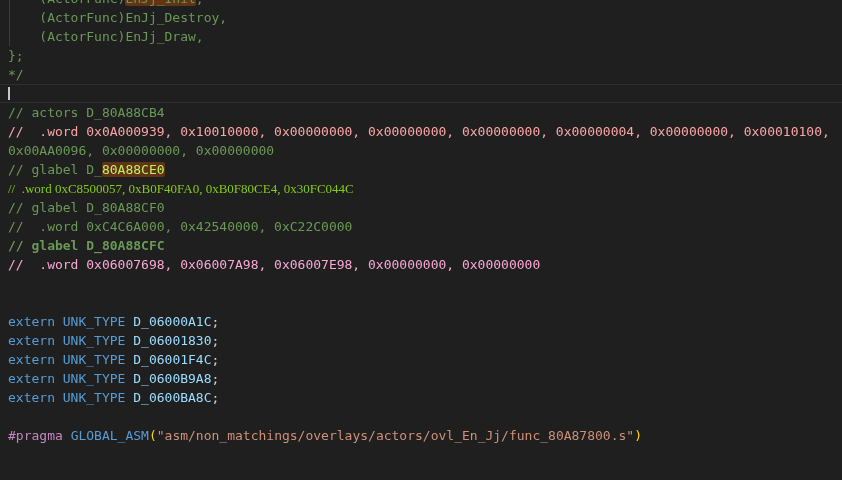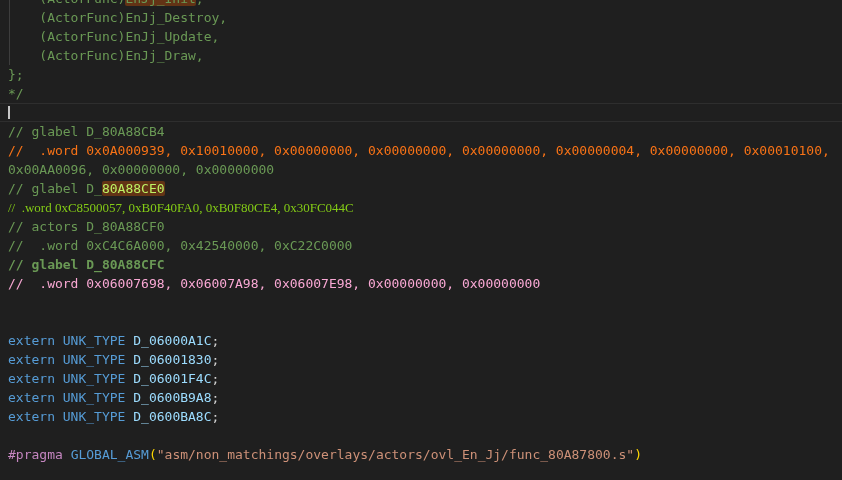--- a/index.html
+++ b/index.html
@@ -68,7 +68,6 @@
   <div class="lines" id="lines">
       <div class="line"><span class="indent-guide" style="background: rgb(61, 61, 61);"></span><span class="tok" style="color: rgb(106, 153, 85);">    (ActorFunc)</span><span class="tok hl" style="color: rgb(106, 153, 85); background: rgb(99, 51, 21);">EnJj_Init</span><span class="tok" style="color: rgb(106, 153, 85);">,</span></div>
       <div class="line"><span class="indent-guide" style="background: rgb(61, 61, 61);"></span><span class="tok" style="color: rgb(106, 153, 85);">    (ActorFunc)EnJj_Destroy,</span></div>
-      <div class="line"><span class="indent-guide" style="background: rgb(61, 61, 61);"></span><span class="tok" style="color: rgb(106, 153, 85);">    (ActorFunc)EnJj_Update,</span></div>
       <div class="line"><span class="indent-guide" style="background: rgb(61, 61, 61);"></span><span class="tok" style="color: rgb(106, 153, 85);">    (ActorFunc)EnJj_Draw,</span></div>
       <div class="line"><span class="tok" style="color: rgb(106, 153, 85);">};</span></div>
       <div class="line"><span class="tok" style="color: rgb(106, 153, 85);">*/</span></div>

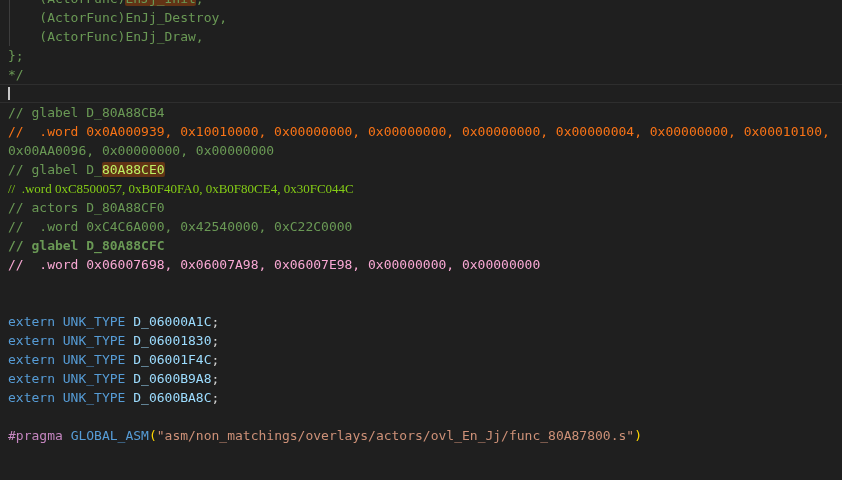--- a/index.html
+++ b/index.html
@@ -72,7 +72,7 @@
       <div class="line"><span class="tok" style="color: rgb(106, 153, 85);">};</span></div>
       <div class="line"><span class="tok" style="color: rgb(106, 153, 85);">*/</span></div>
       <div class="line cur-line" style="border-top-color: rgb(46, 46, 46); border-bottom-color: rgb(46, 46, 46);"><span class="cursor" style="background: rgb(198, 198, 198);"></span></div>
-      <div class="line"><span class="tok" style="color: rgb(106, 153, 85);">// glabel D_80A88CB4</span></div>
+      <div class="line"><span class="tok" style="color: rgb(106, 153, 85);">// actors D_80A88CB4</span></div>
       <div class="line"><span class="tok" style="color: #f97316;">//  .word 0x0A000939, 0x10010000, 0x00000000, 0x00000000, 0x00000000, 0x00000004, 0x00000000, 0x00010100,</span></div>
       <div class="line"><span class="tok" style="color: rgb(106, 153, 85);">0x00AA0096, 0x00000000, 0x00000000</span></div>
       <div class="line"><span class="tok" style="color: rgb(106, 153, 85);">// glabel D_</span><span class="tok hl" style="color: #bef264; background: rgb(99, 51, 21);">80A88CE0</span></div>

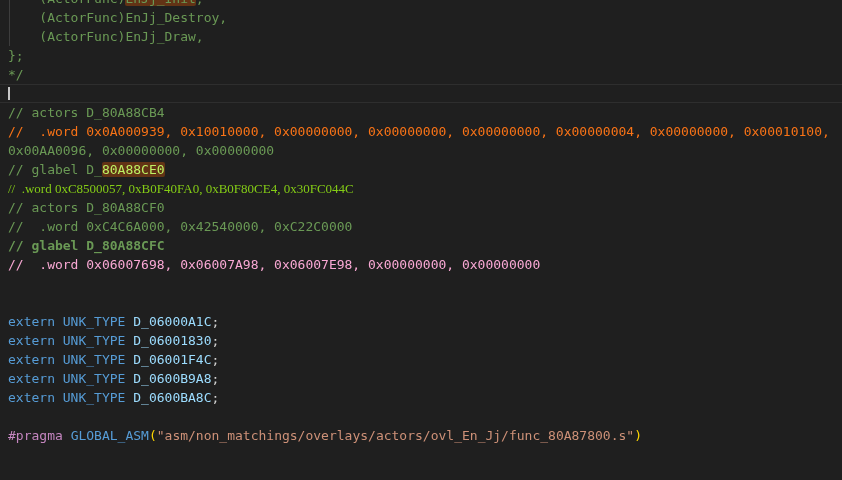--- a/index.html
+++ b/index.html
@@ -73,7 +73,7 @@
       <div class="line"><span class="tok" style="color: rgb(106, 153, 85);">*/</span></div>
       <div class="line cur-line" style="border-top-color: rgb(46, 46, 46); border-bottom-color: rgb(46, 46, 46);"><span class="cursor" style="background: rgb(198, 198, 198);"></span></div>
       <div class="line"><span class="tok" style="color: rgb(106, 153, 85);">// actors D_80A88CB4</span></div>
-      <div class="line"><span class="tok" style="color: #f97316;">//  .word 0x0A000939, 0x10010000, 0x00000000, 0x00000000, 0x00000000, 0x00000004, 0x00000000, 0x00010100,</span></div>
+      <div class="line"><span class="tok" style="color: #fca5a5;">//  .word 0x0A000939, 0x10010000, 0x00000000, 0x00000000, 0x00000000, 0x00000004, 0x00000000, 0x00010100,</span></div>
       <div class="line"><span class="tok" style="color: rgb(106, 153, 85);">0x00AA0096, 0x00000000, 0x00000000</span></div>
       <div class="line"><span class="tok" style="color: rgb(106, 153, 85);">// glabel D_</span><span class="tok hl" style="color: #bef264; background: rgb(99, 51, 21);">80A88CE0</span></div>
       <div class="line"><span class="tok" style="color: #84cc16; font-family: Liberation Serif, serif;">//  .word 0xC8500057, 0xB0F40FA0, 0xB0F80CE4, 0x30FC044C</span></div>

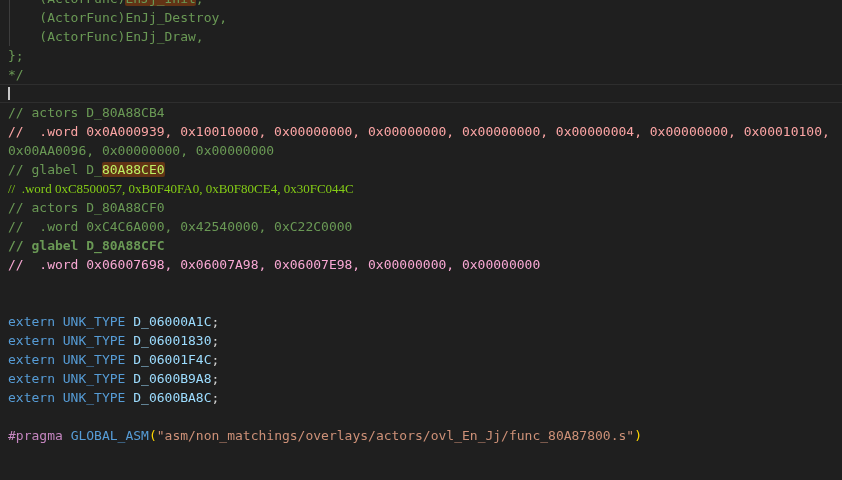--- a/index.html
+++ b/index.html
@@ -77,7 +77,7 @@
       <div class="line"><span class="tok" style="color: rgb(106, 153, 85);">0x00AA0096, 0x00000000, 0x00000000</span></div>
       <div class="line"><span class="tok" style="color: rgb(106, 153, 85);">// glabel D_</span><span class="tok hl" style="color: #bef264; background: rgb(99, 51, 21);">80A88CE0</span></div>
       <div class="line"><span class="tok" style="color: #84cc16; font-family: Liberation Serif, serif;">//  .word 0xC8500057, 0xB0F40FA0, 0xB0F80CE4, 0x30FC044C</span></div>
-      <div class="line"><span class="tok" style="color: rgb(106, 153, 85);">// actors D_80A88CF0</span></div>
+      <div class="line"><span class="tok" style="color: rgb(106, 153, 85);">// glabel D_80A88CF0</span></div>
       <div class="line"><span class="tok" style="color: rgb(106, 153, 85); margin-top: 16px;">//  .word 0xC4C6A000, 0x42540000, 0xC22C0000</span></div>
       <div class="line"><span class="tok" style="color: rgb(106, 153, 85); font-weight: bold;">// glabel D_80A88CFC</span></div>
       <div class="line"><span class="tok" style="color: #f9a8d4;">//  .word 0x06007698, 0x06007A98, 0x06007E98, 0x00000000, 0x00000000</span></div>

